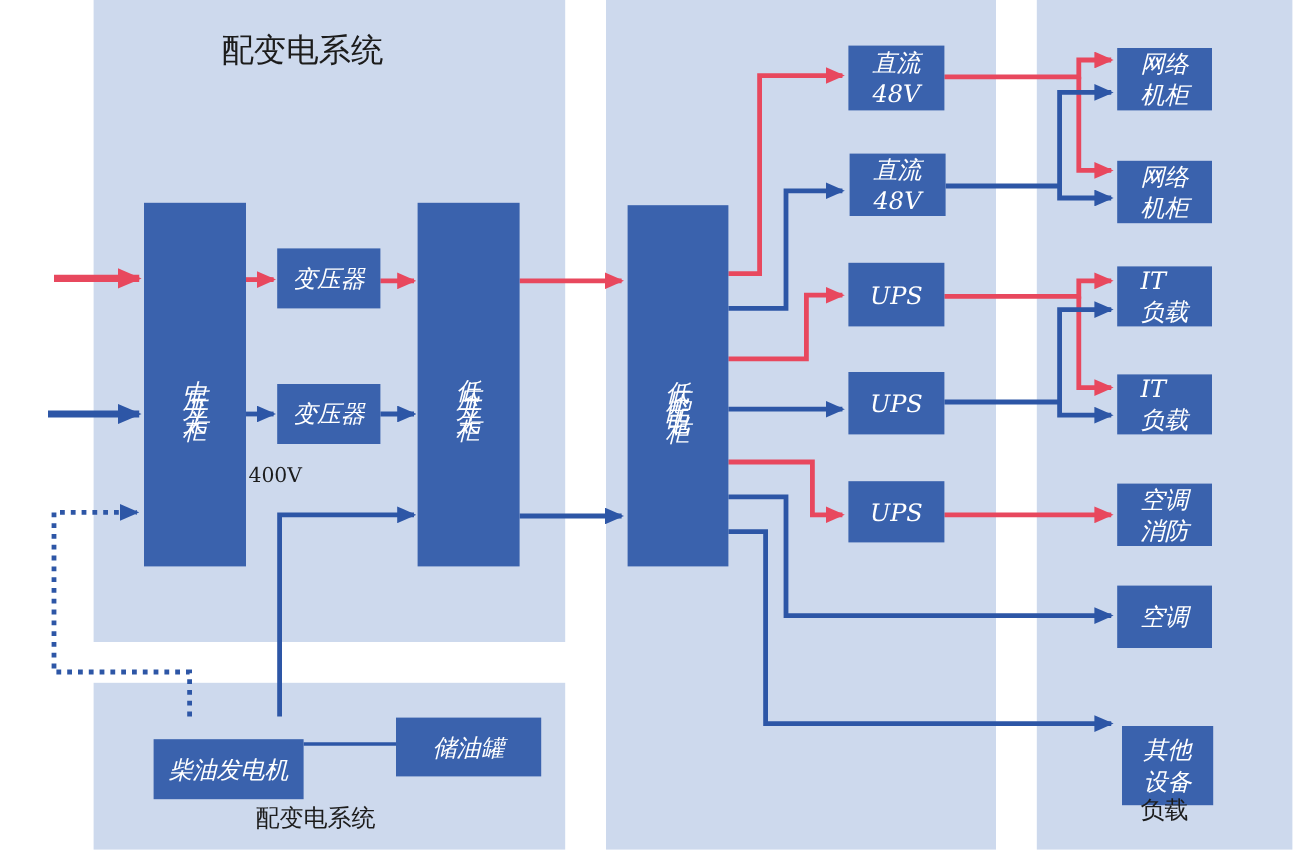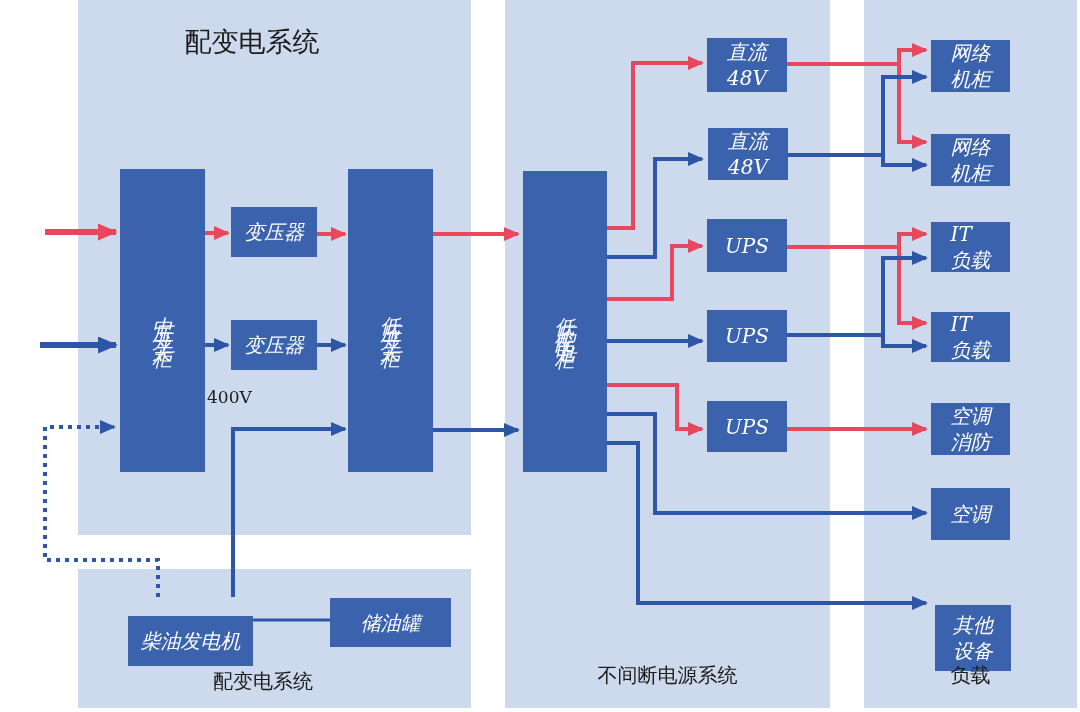--- a/index.html
+++ b/index.html
@@ -166,7 +166,6 @@
 
   <div class="caption" style="left:78px;top:24px;width:348px;font-size:27px">配变电系统</div>
   <div class="caption" style="left:78px;top:668px;width:370px">配变电系统</div>
-  <div class="caption" style="left:505px;top:662px;width:325px">不间断电源系统</div>
   <div class="caption" style="left:864px;top:662px;width:213px">负载</div>
   <div class="volt" style="left:207px;top:387px">400V</div>
 

